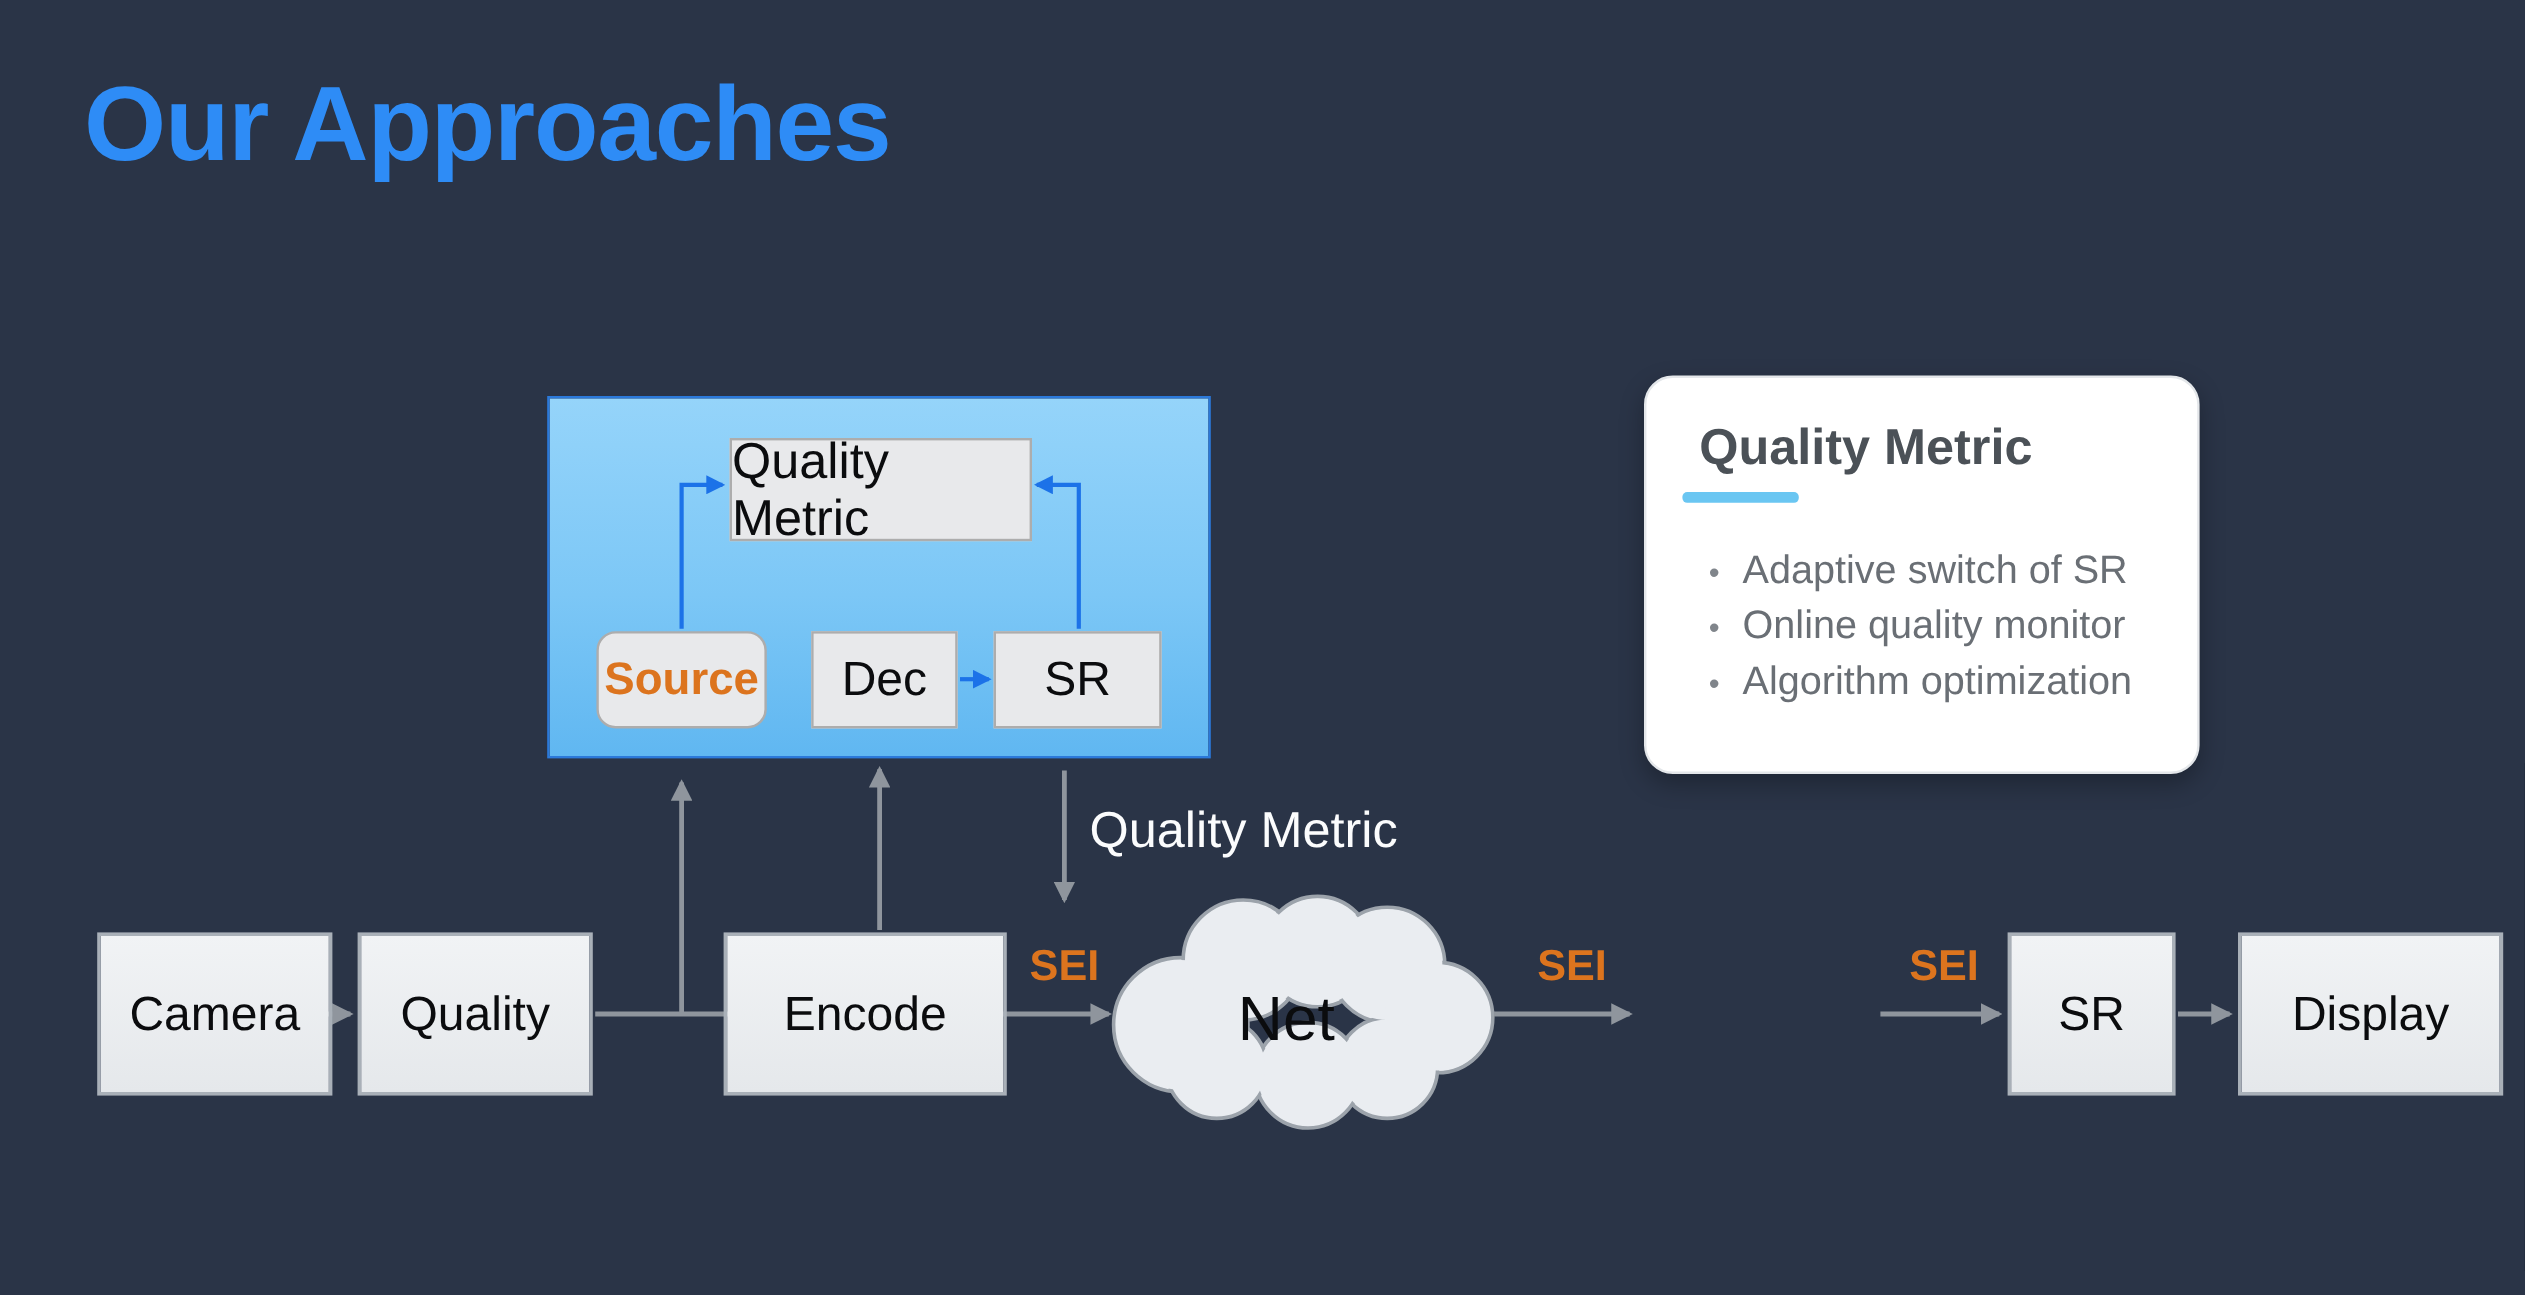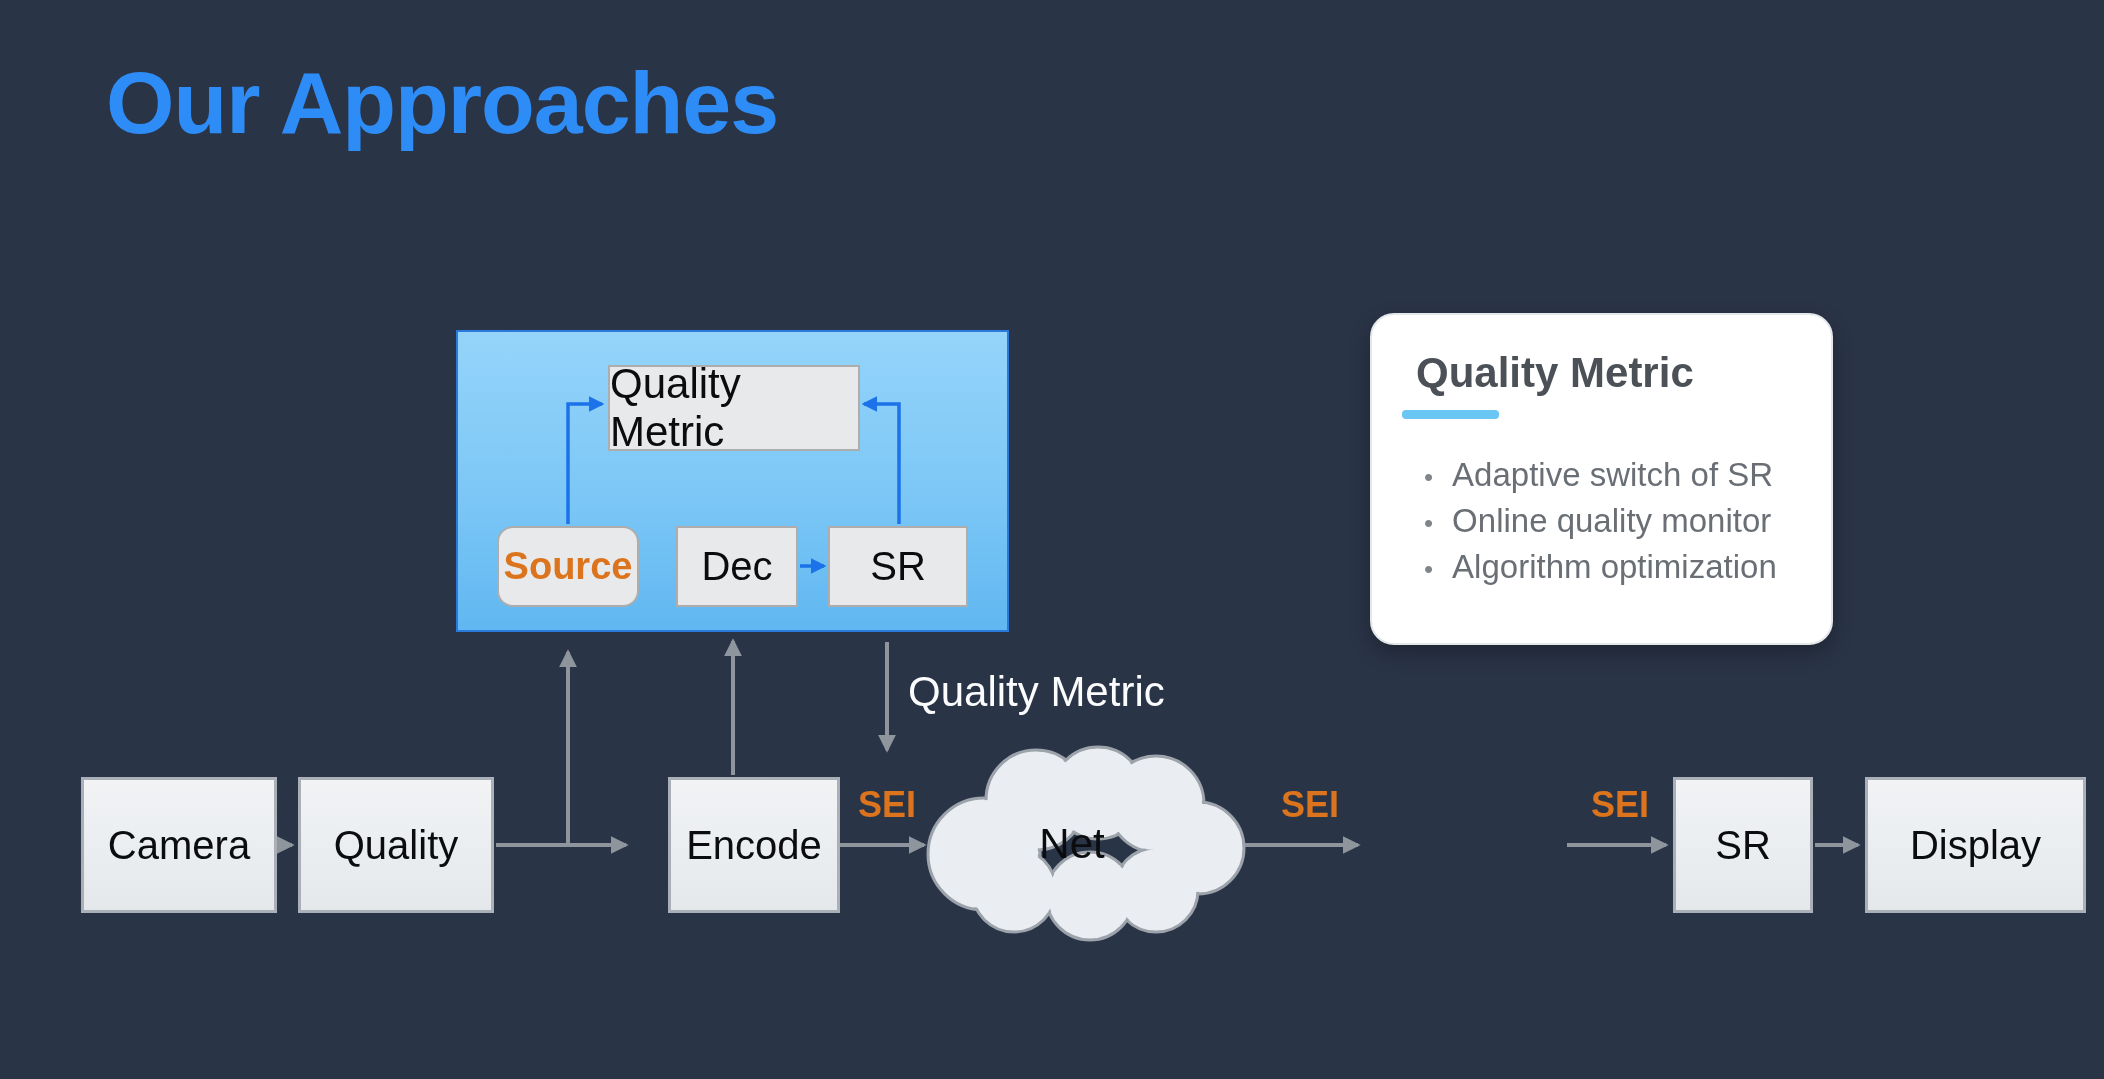--- a/index.html
+++ b/index.html
@@ -18,7 +18,6 @@
     font-size:88px;font-weight:bold;letter-spacing:-1px;
     color:#2E8CF6;
     white-space:nowrap;
-    margin-left:36px;
   }
 
   

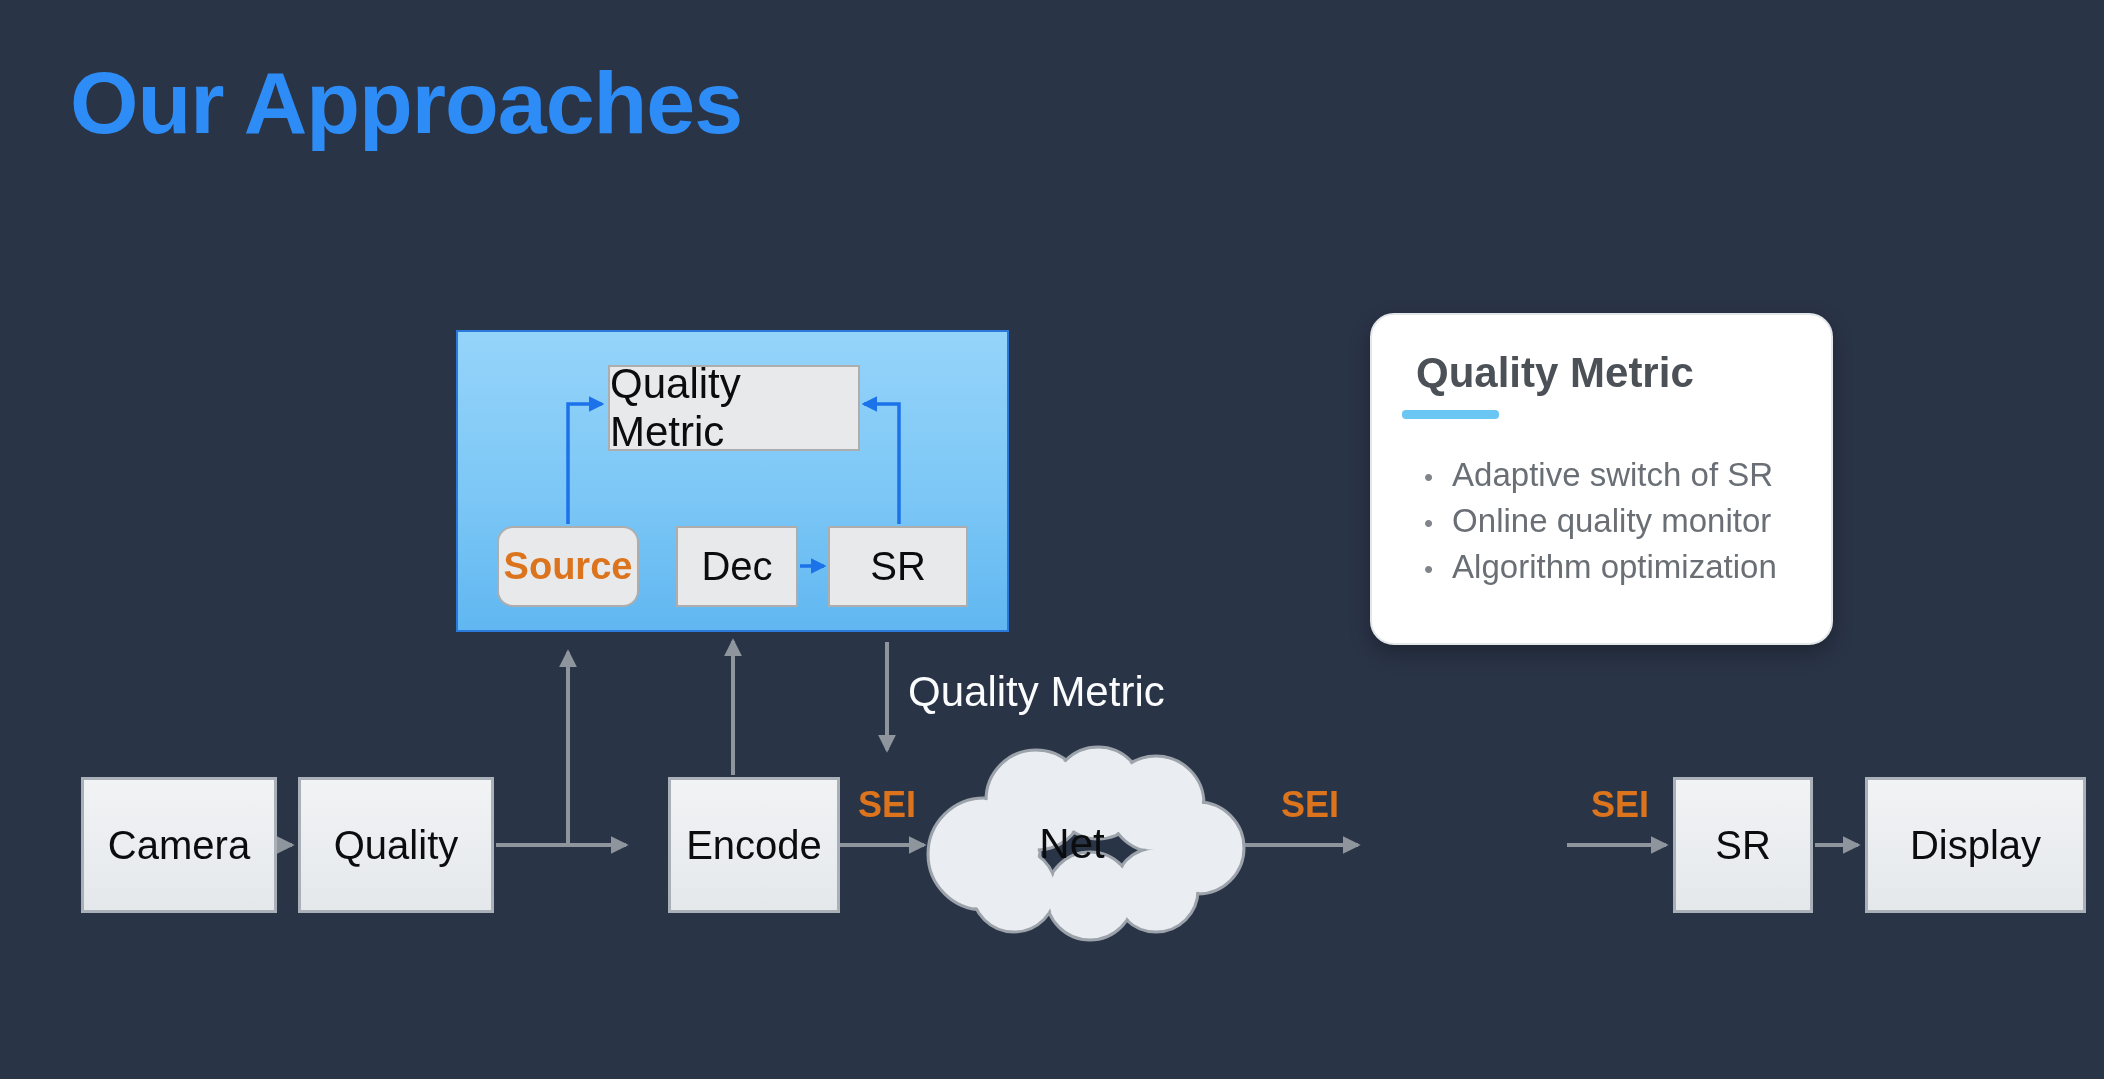--- a/index.html
+++ b/index.html
@@ -59,7 +59,7 @@
   
   .n-camera {left:40px;  top:777px;width:196px;height:136px;margin-left:41px;}
   .n-analysis{left:298px;top:777px;width:196px;height:136px;}
-  .n-encode {left:668px; top:777px;width:172px;height:136px;}
+  .n-encode {left:603px; top:777px;width:236px;height:136px;}
   .n-decode {left:1365px;top:777px;width:200px;height:136px;}
   .n-sr     {left:1673px;top:777px;width:140px;height:136px;}
   .n-display{left:1865px;top:777px;width:221px;height:136px;}

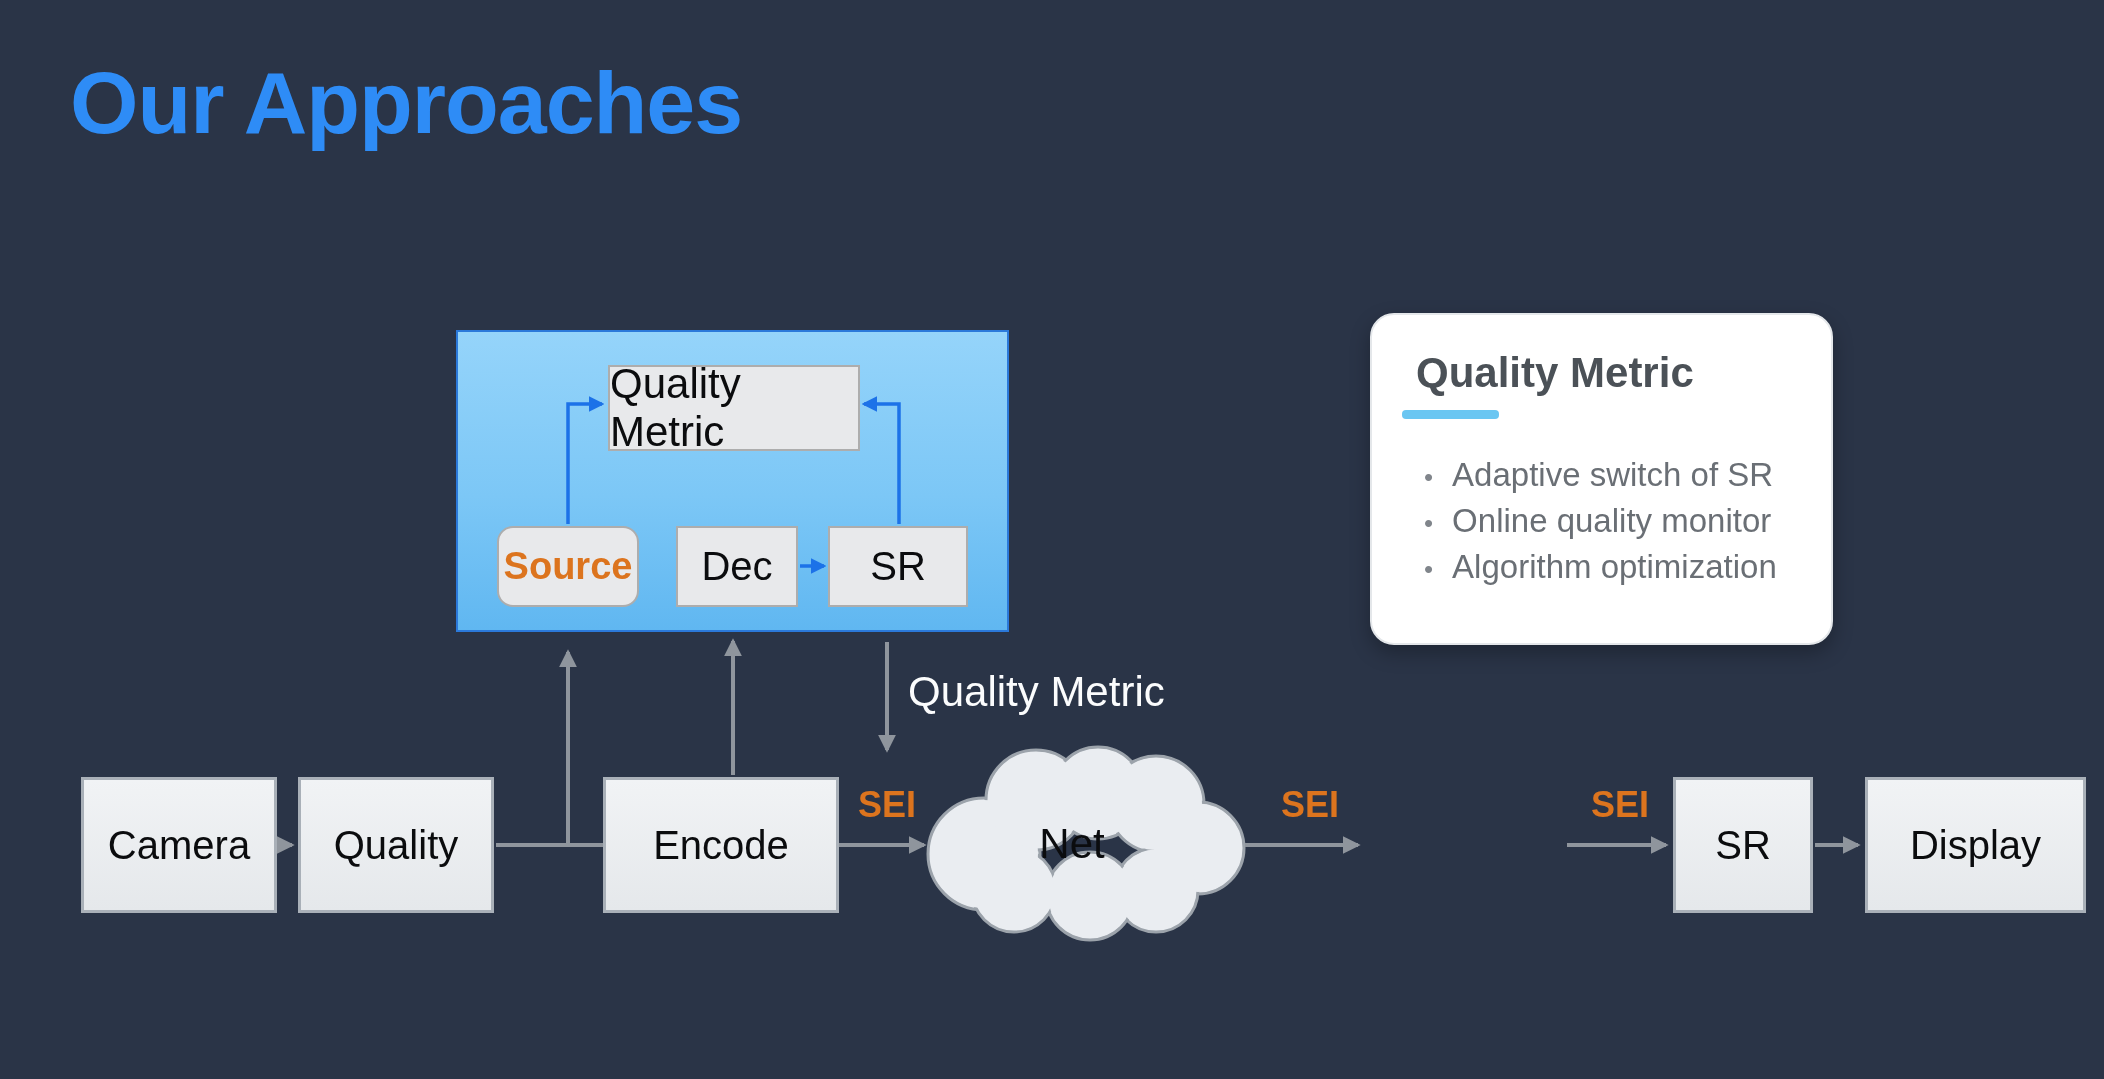--- a/index.html
+++ b/index.html
@@ -67,7 +67,7 @@
   
   .net-label{
     left:1012px;top:820px;width:120px;
-    text-align:center;color:#0B0C0E;font-size:42px;z-index:3;
+    text-align:center;color:#0B0C0E;font-size:52px;z-index:3;
   }
 
   

